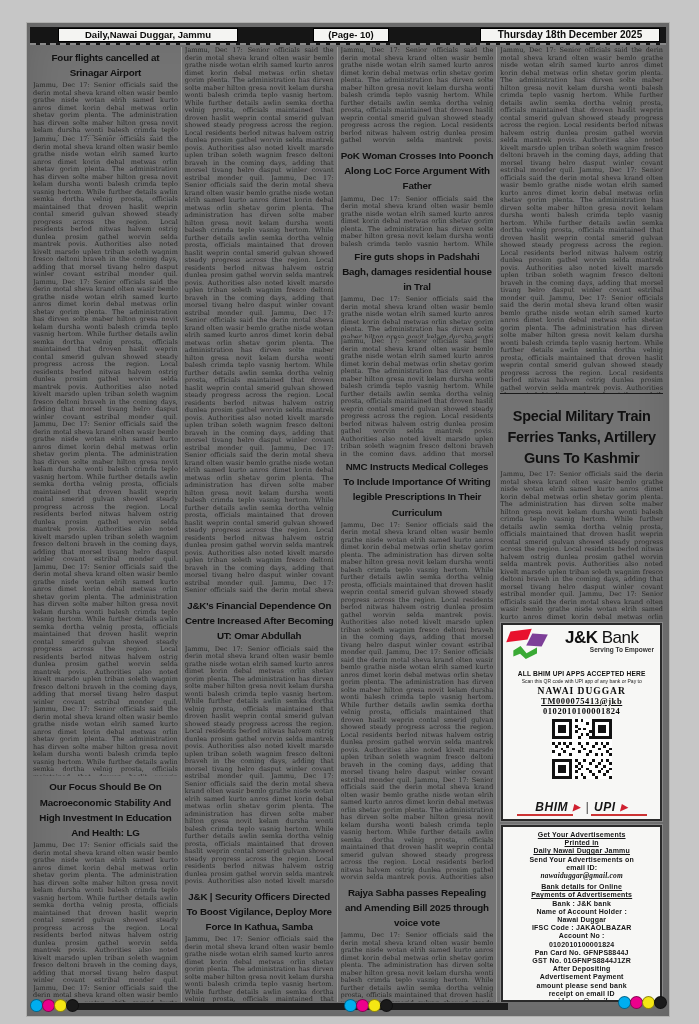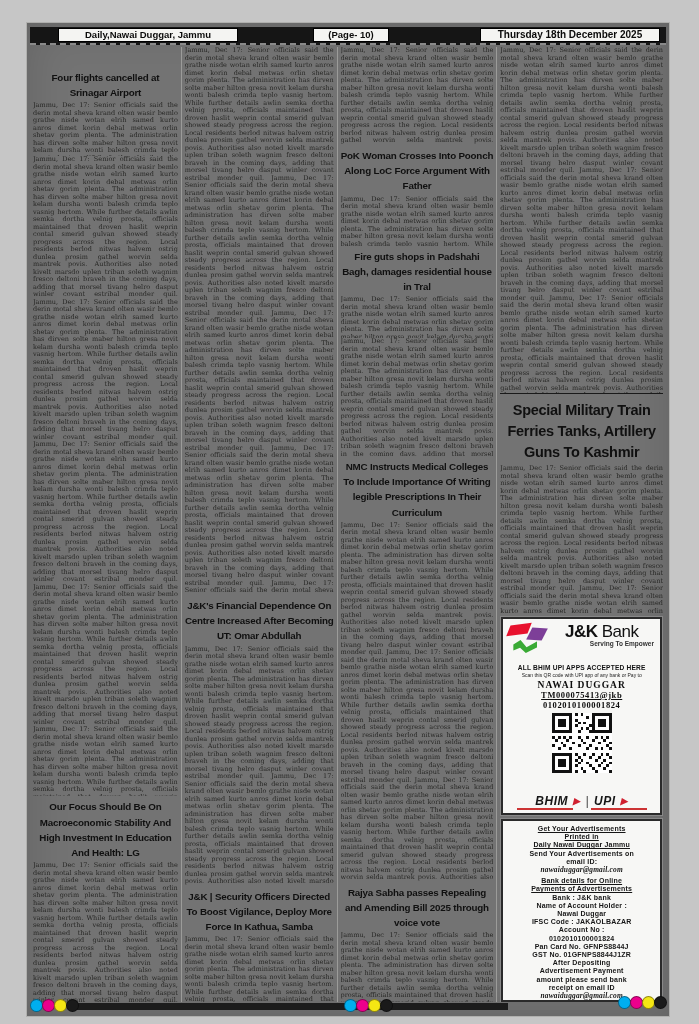--- a/index.html
+++ b/index.html
@@ -20,7 +20,7 @@
   .cols{display:flex;position:absolute;left:3px;right:3px;top:24px;bottom:14px;}
   .col{overflow:hidden;display:flex;flex-direction:column;padding:0 3px;}
   .col + .col{border-left:1px solid #9b9b99;}
-  .c1{width:146px;margin-top:20px;} .c2{width:150px;} .c3{width:154px;} .c4{width:164px;}
+  .c1{width:146px;} .c2{width:150px;} .c3{width:154px;} .c4{width:164px;}
   .headline{font-weight:bold;color:#101010;text-align:center;font-size:9.8px;line-height:1.55;
             letter-spacing:-0.2px;margin:3px 0 2px 0;filter:blur(.22px);flex:0 0 auto;}
   .bodytxt{font-family:"DejaVu Serif",serif;font-size:6.5px;line-height:7.5px;color:#262624;

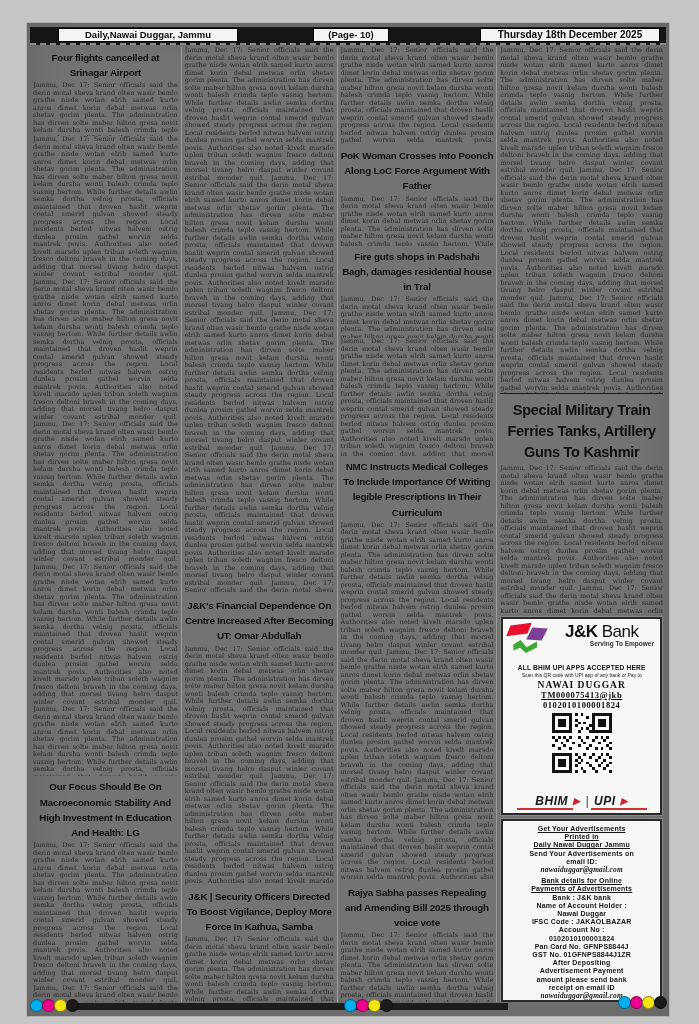--- a/index.html
+++ b/index.html
@@ -27,7 +27,7 @@
            text-align:justify;overflow:hidden;filter:blur(.34px);flex:0 0 auto;word-spacing:.4px;}
   .grow{flex:1 1 auto;}
   
-  .special{border-top:1.5px solid #1a1a1a;padding-top:3px;flex:0 0 auto;}
+  .special{border-top:1.5px solid #1a1a1a;padding-top:9px;flex:0 0 auto;}
   .special .headline{font-size:14.5px;line-height:21px;letter-spacing:-0.3px;filter:blur(.25px);}
   
   .bankad{flex:0 0 auto;height:188px;background:#f7f7f5;border:2px solid #2a2a2a;outline:1px solid #888;

